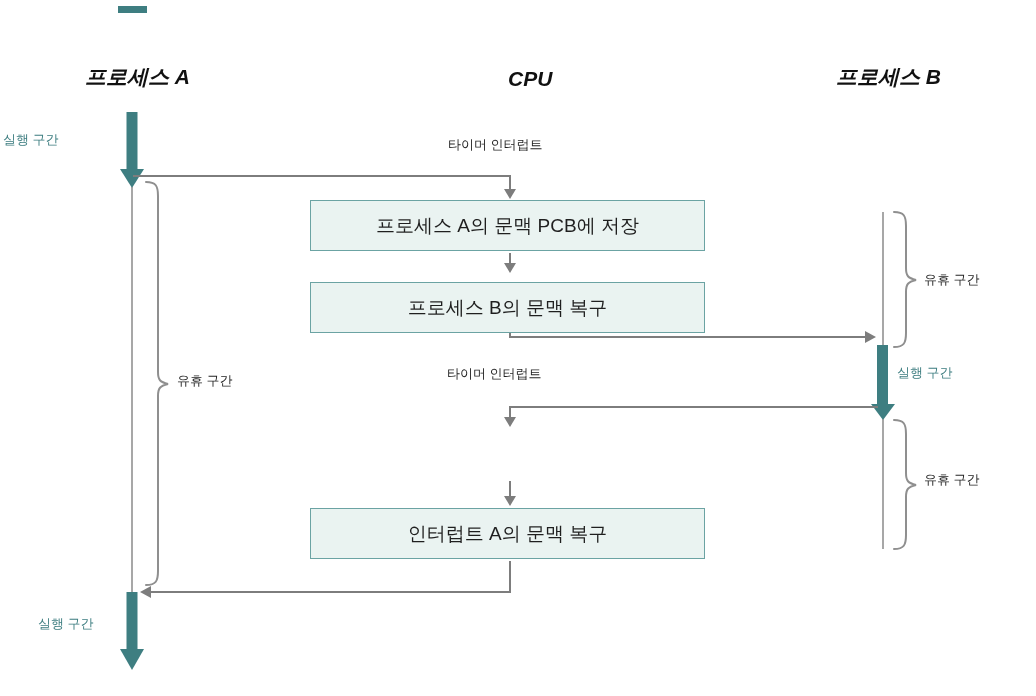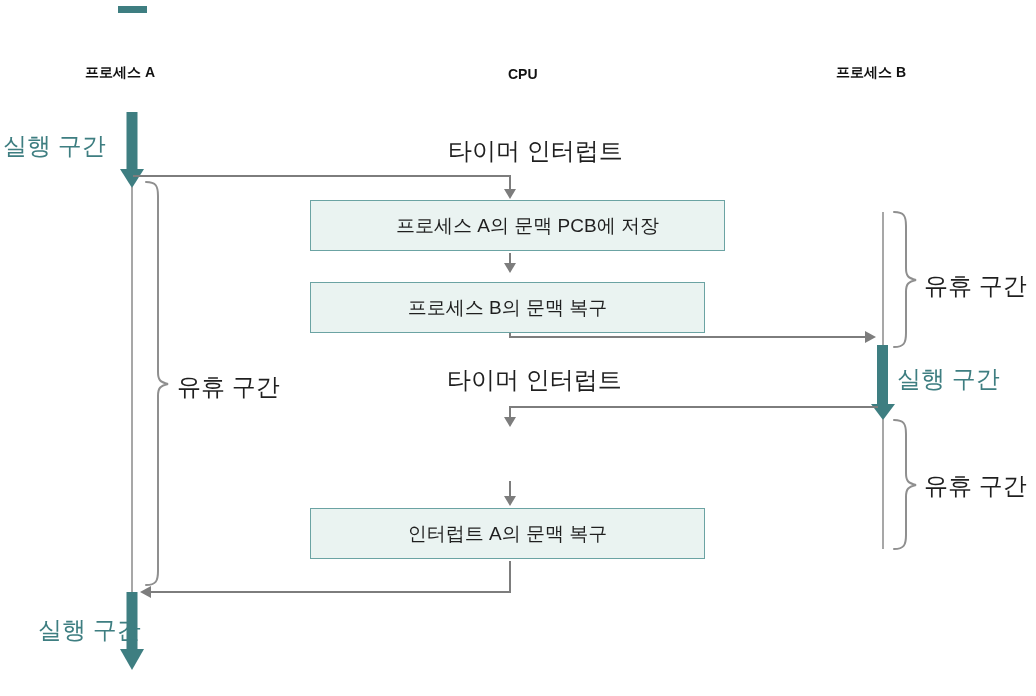--- a/index.html
+++ b/index.html
@@ -20,9 +20,10 @@
     line-height:1.2;
   }
   .hdr{
-    font-size:14px;
+    font-size:21px;
     font-weight:600;
     color:#111111;
+    font-style:italic;
   }
   .teal{ color:#3E7E81; }
   .box{

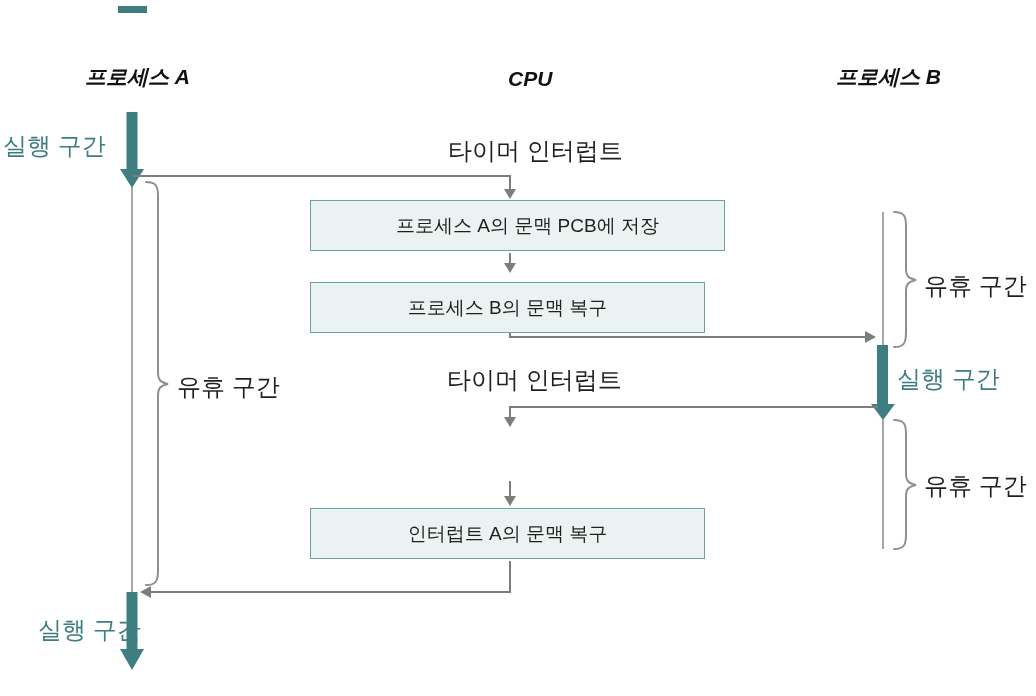--- a/index.html
+++ b/index.html
@@ -14,7 +14,7 @@
   .lbl{
     position:absolute;
     white-space:nowrap;
-    font-size:24px;
+    font-size:13px;
     font-weight:500;
     color:#1f1f1f;
     line-height:1.2;

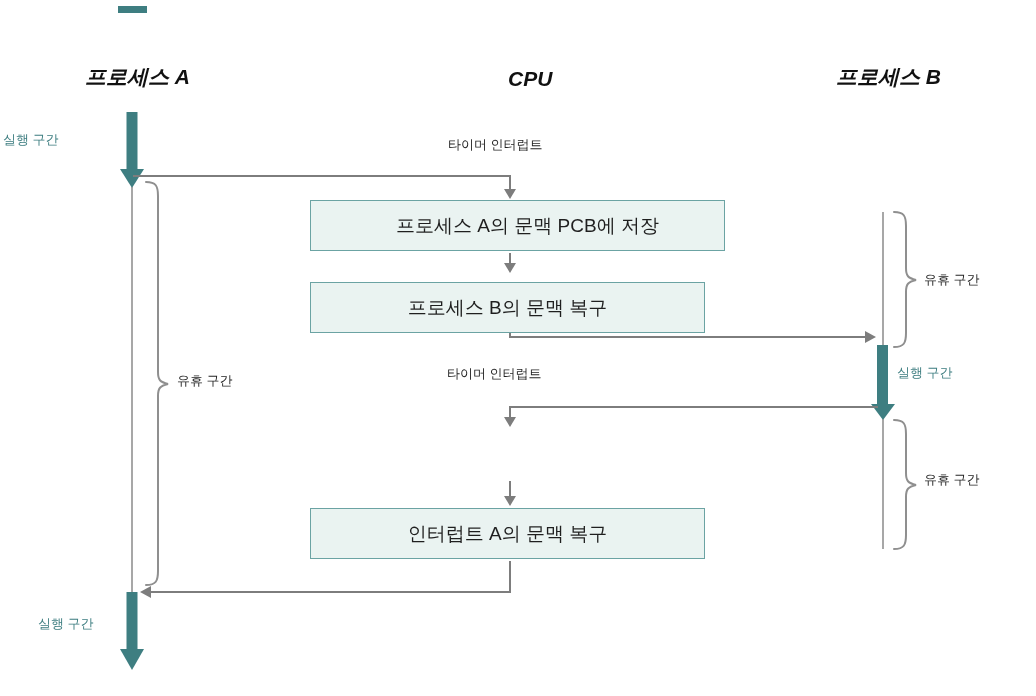--- a/index.html
+++ b/index.html
@@ -122,7 +122,7 @@
   <div class="lbl" style="left:924px; top:472px;">유휴 구간</div>
   <div class="lbl teal" style="left:38px; top:616px;">실행 구간</div>
 
-  <div class="box" style="top:200px;padding-left:20px;">프로세스 A의 문맥 PCB에 저장</div>
+  <div class="box" style="top:200px;">프로세스 A의 문맥 PCB에 저장</div>
   <div class="box" style="top:274px;margin-top:8px;">프로세스 B의 문맥 복구</div>
   <div class="box" style="top:508px;">인터럽트 A의 문맥 복구</div>
 

